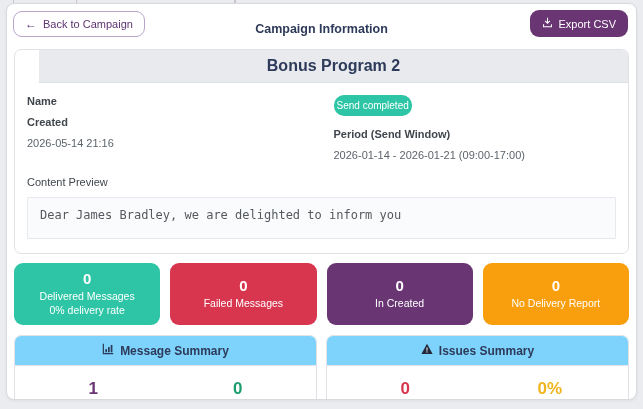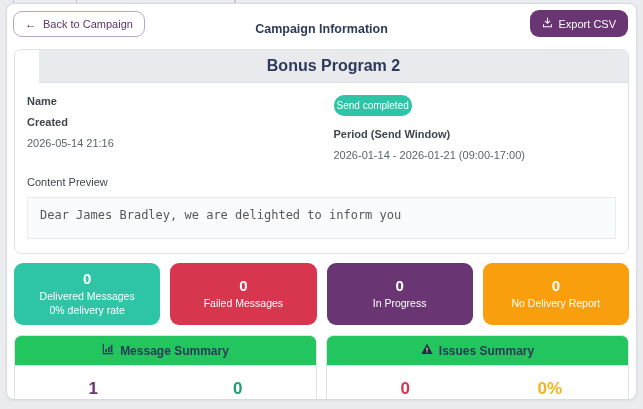--- a/index.html
+++ b/index.html
@@ -211,7 +211,7 @@
     </div>
     <div class="stat-card" style="background-color: rgb(105, 53, 115);">
       <div class="stat-value">0</div>
-      <div class="stat-label">In Progress</div>
+      <div class="stat-label">In Created</div>
     </div>
     <div class="stat-card" style="background-color: rgb(249, 158, 12);">
       <div class="stat-value">0</div>

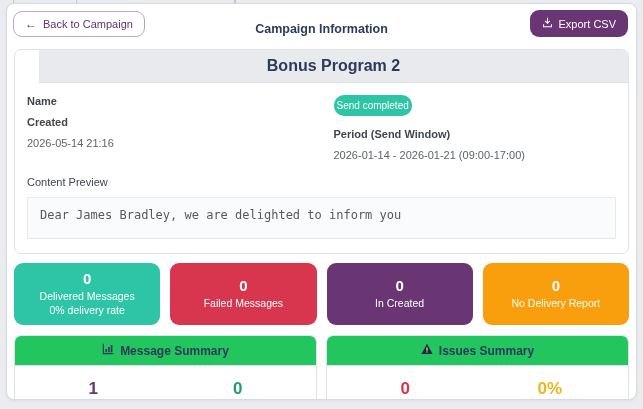--- a/index.html
+++ b/index.html
@@ -134,7 +134,7 @@
     background: #fff;
   }
   .summary-header {
-    background: #22c55e;
+    background: #7dd3fc;
     border-bottom: 1px solid #e2e4e8;
     text-align: center;
     padding: 7px 0;

